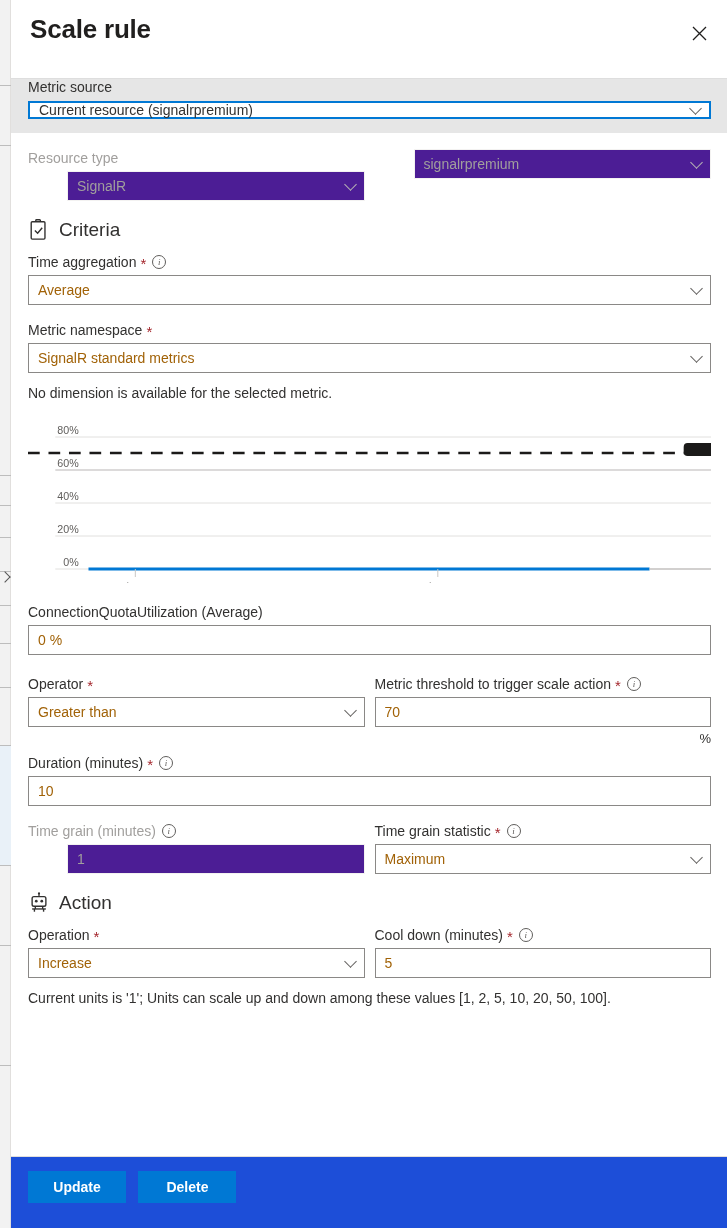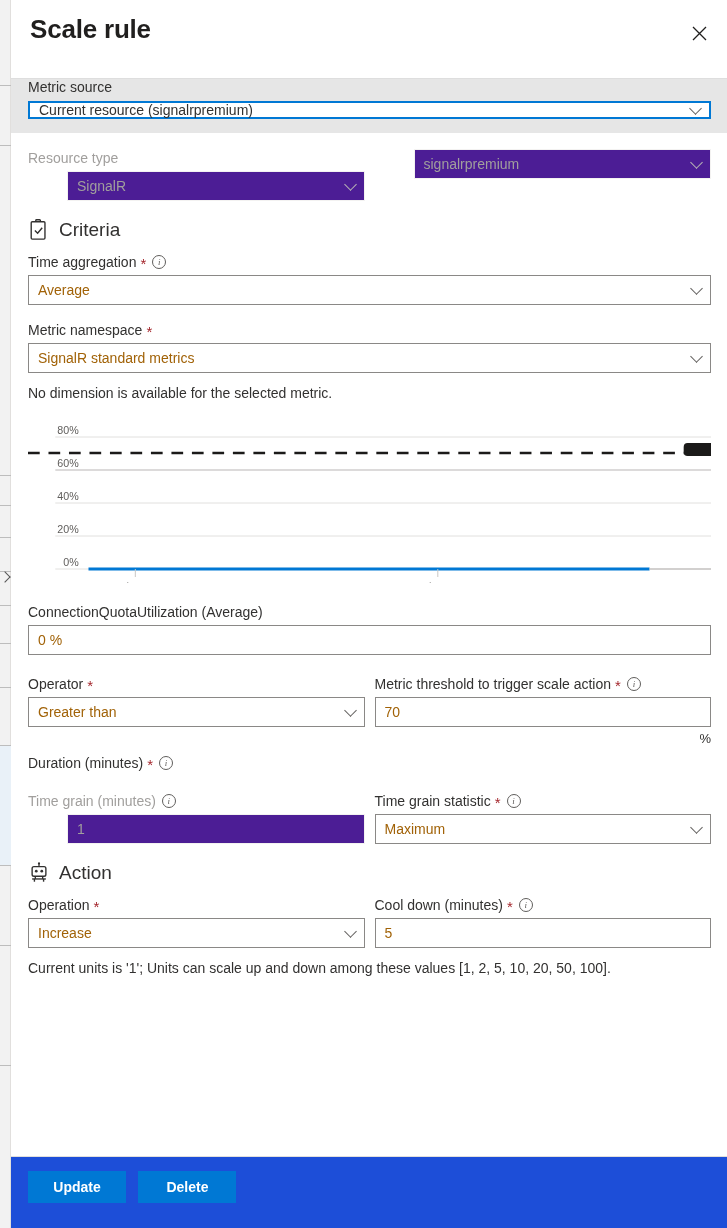--- a/index.html
+++ b/index.html
@@ -414,6 +414,9 @@
           <span class="req">*</span>
           <span class="info-icon">i</span>
         </div>
+        <div class="control">
+          <span>10</span>
+        </div>
       </div>
 
       <div class="spacer-16"></div>

